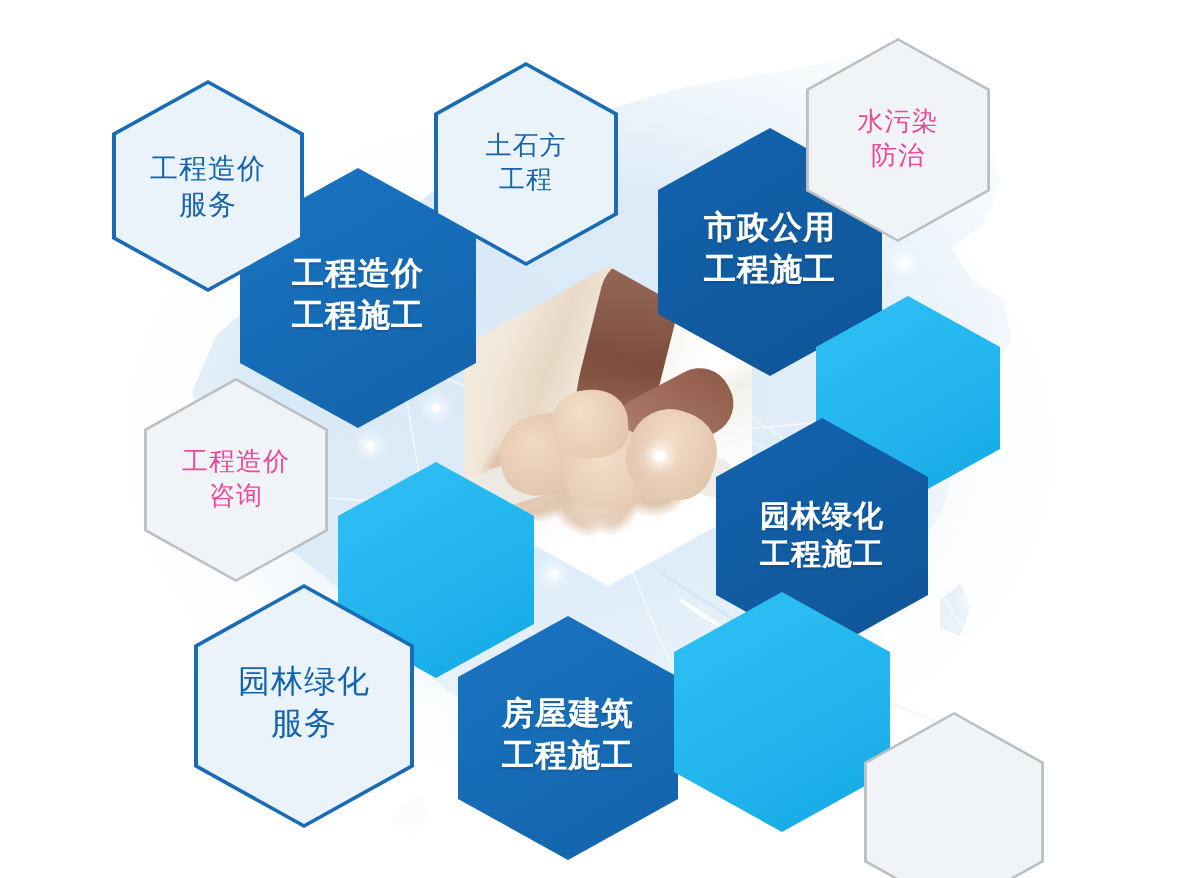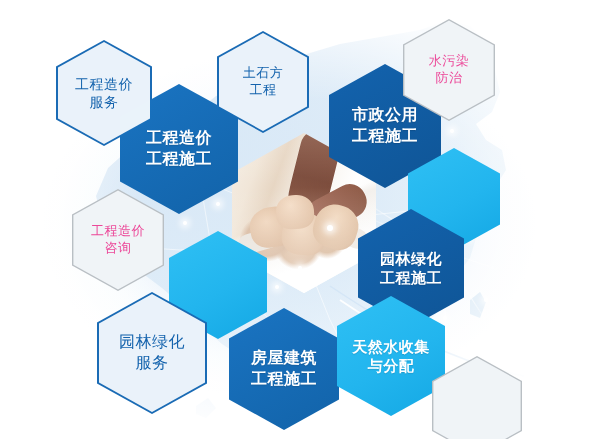--- a/index.html
+++ b/index.html
@@ -288,8 +288,6 @@
       </div>
       <div class="hex solid" style="left: 337px; top: 296px; width: 108px; height: 120px;">
         <div class="hx-shape" style="clip-path: polygon(50% 0%, 100% 25%, 100% 75%, 50% 100%, 0% 75%, 0% 25%); background: linear-gradient(150deg, rgb(47, 192, 244) 0%, rgb(34, 181, 238) 55%, rgb(20, 168, 228) 100%);"></div>
-        <div class="hx-label" style="font-size: 15px;">天然水收集
-与分配</div>
       </div>
       <div class="hex outline outline-grey" style="left: 432px; top: 356px; width: 90px; height: 100px;">
         <div class="hx-shape" style="clip-path: polygon(50% 0%, 100% 25%, 100% 75%, 50% 100%, 0% 75%, 0% 25%); background: rgb(185, 191, 196);"></div>

